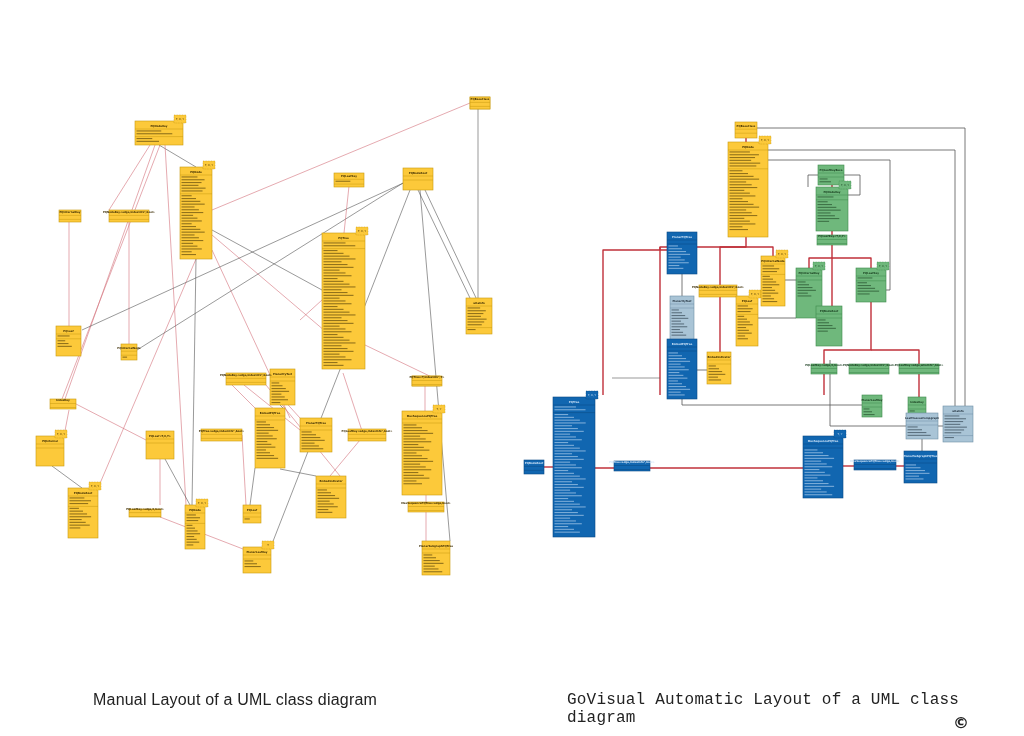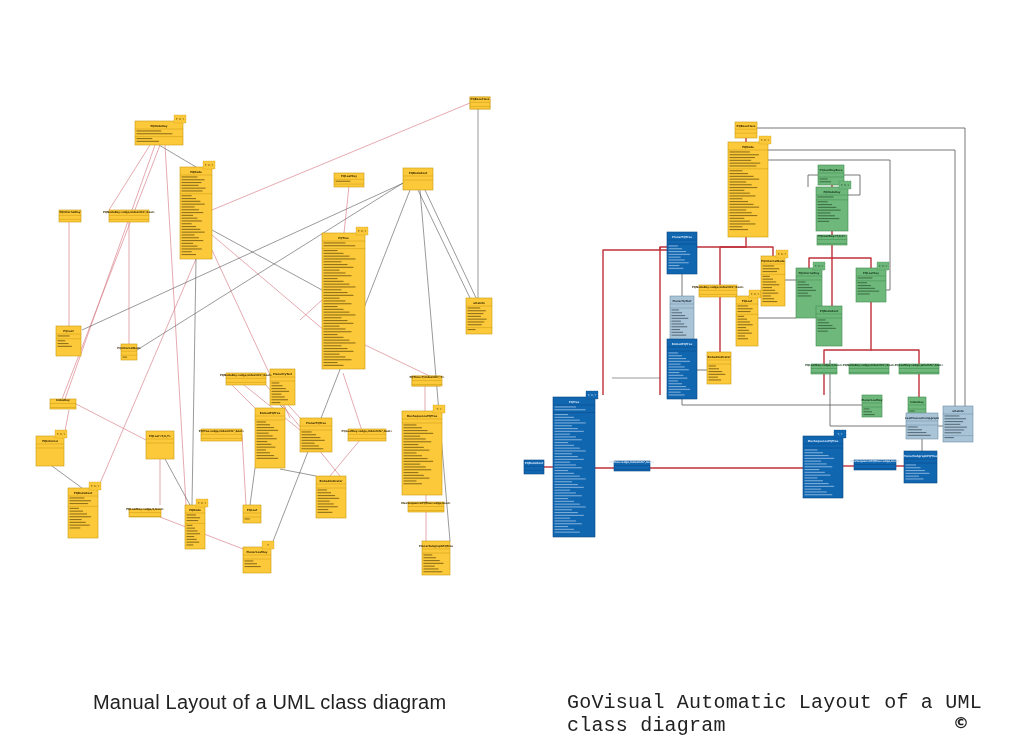--- a/index.html
+++ b/index.html
@@ -5,7 +5,7 @@
   html, body { margin:0; padding:0; background:#ffffff; }
   body { width:1024px; height:736px; position:relative; overflow:hidden; font-family:"Liberation Sans", sans-serif; }
   #stage { position:absolute; left:0; top:0; width:1024px; height:736px; }
-  .caption { position:absolute; font-family:"Liberation Sans", sans-serif; font-size:20px; color:#222; letter-spacing:0.2px; }
+  .caption { position:absolute; font-family:"Liberation Sans", sans-serif; font-size:16px; color:#222; letter-spacing:0.2px; }
   #cap-left { left:93px; top:691px; }
   #cap-right { left:567px; top:691px;font-family:Liberation Mono, monospace; }
   #copyright { position:absolute; left:953px; top:713px; font-family:"DejaVu Sans", sans-serif; font-size:16px; font-weight:bold; color:#222; }

